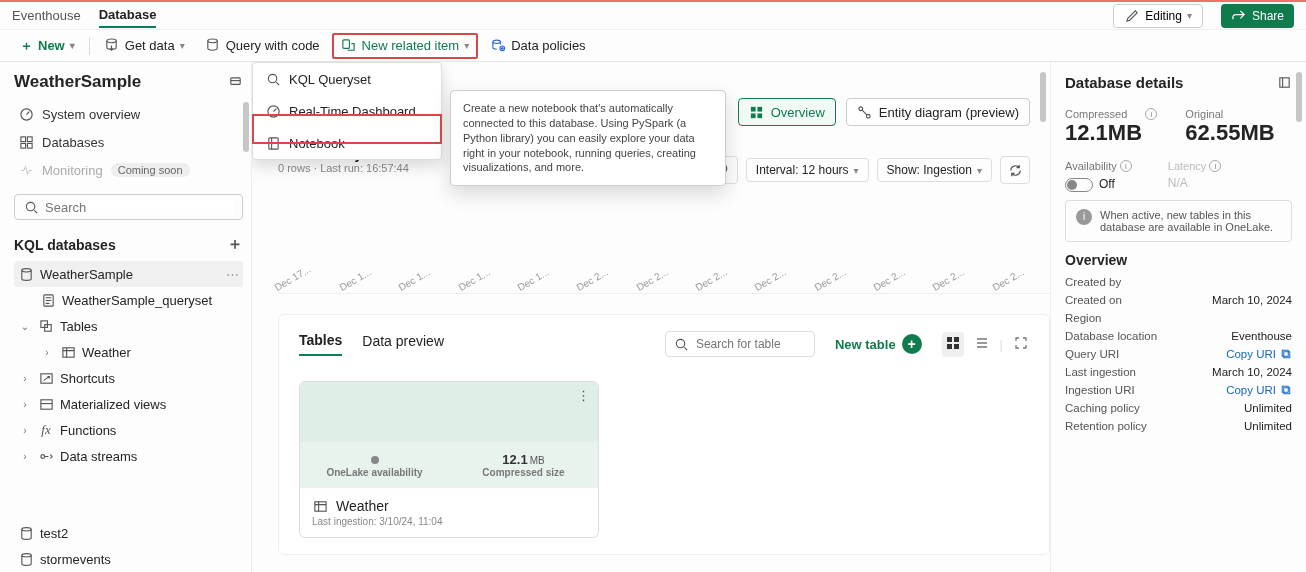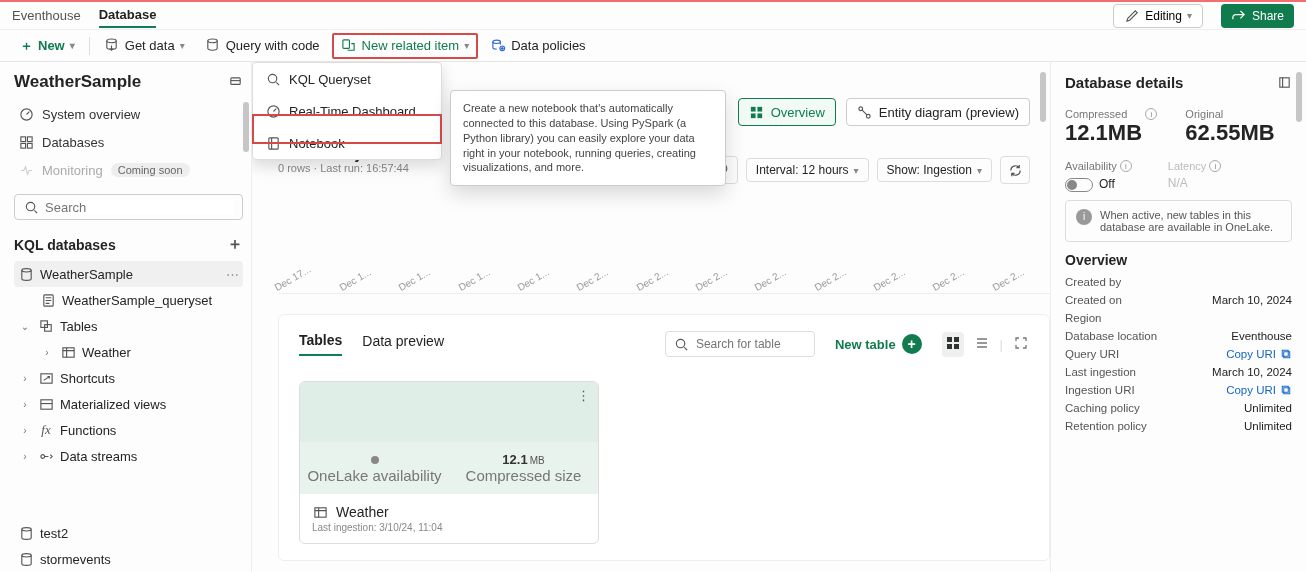--- a/index.html
+++ b/index.html
@@ -95,7 +95,7 @@
   .card-stats > div { flex:1; text-align:center; padding:10px 0;}
   .card-stats .val { font-size:13px; font-weight:600; color:#333;}
   .card-stats .val .unit { font-size:10px; font-weight:400; color:#555; margin-left:2px;}
-  .card-stats .lbl { font-size:15px; color:#777;}
+  .card-stats .lbl { font-size:10px; color:#777;font-weight:bold;}
   .card-name { padding:10px 12px 2px; display:flex; align-items:center; gap:8px; font-size:14px; font-weight:400;}
   .card-sub  { padding:0 12px 10px; font-size:10px; color:#888;}
   .stat-dot { width:8px; height:8px; border-radius:50%; background:#888; display:inline-block;}

